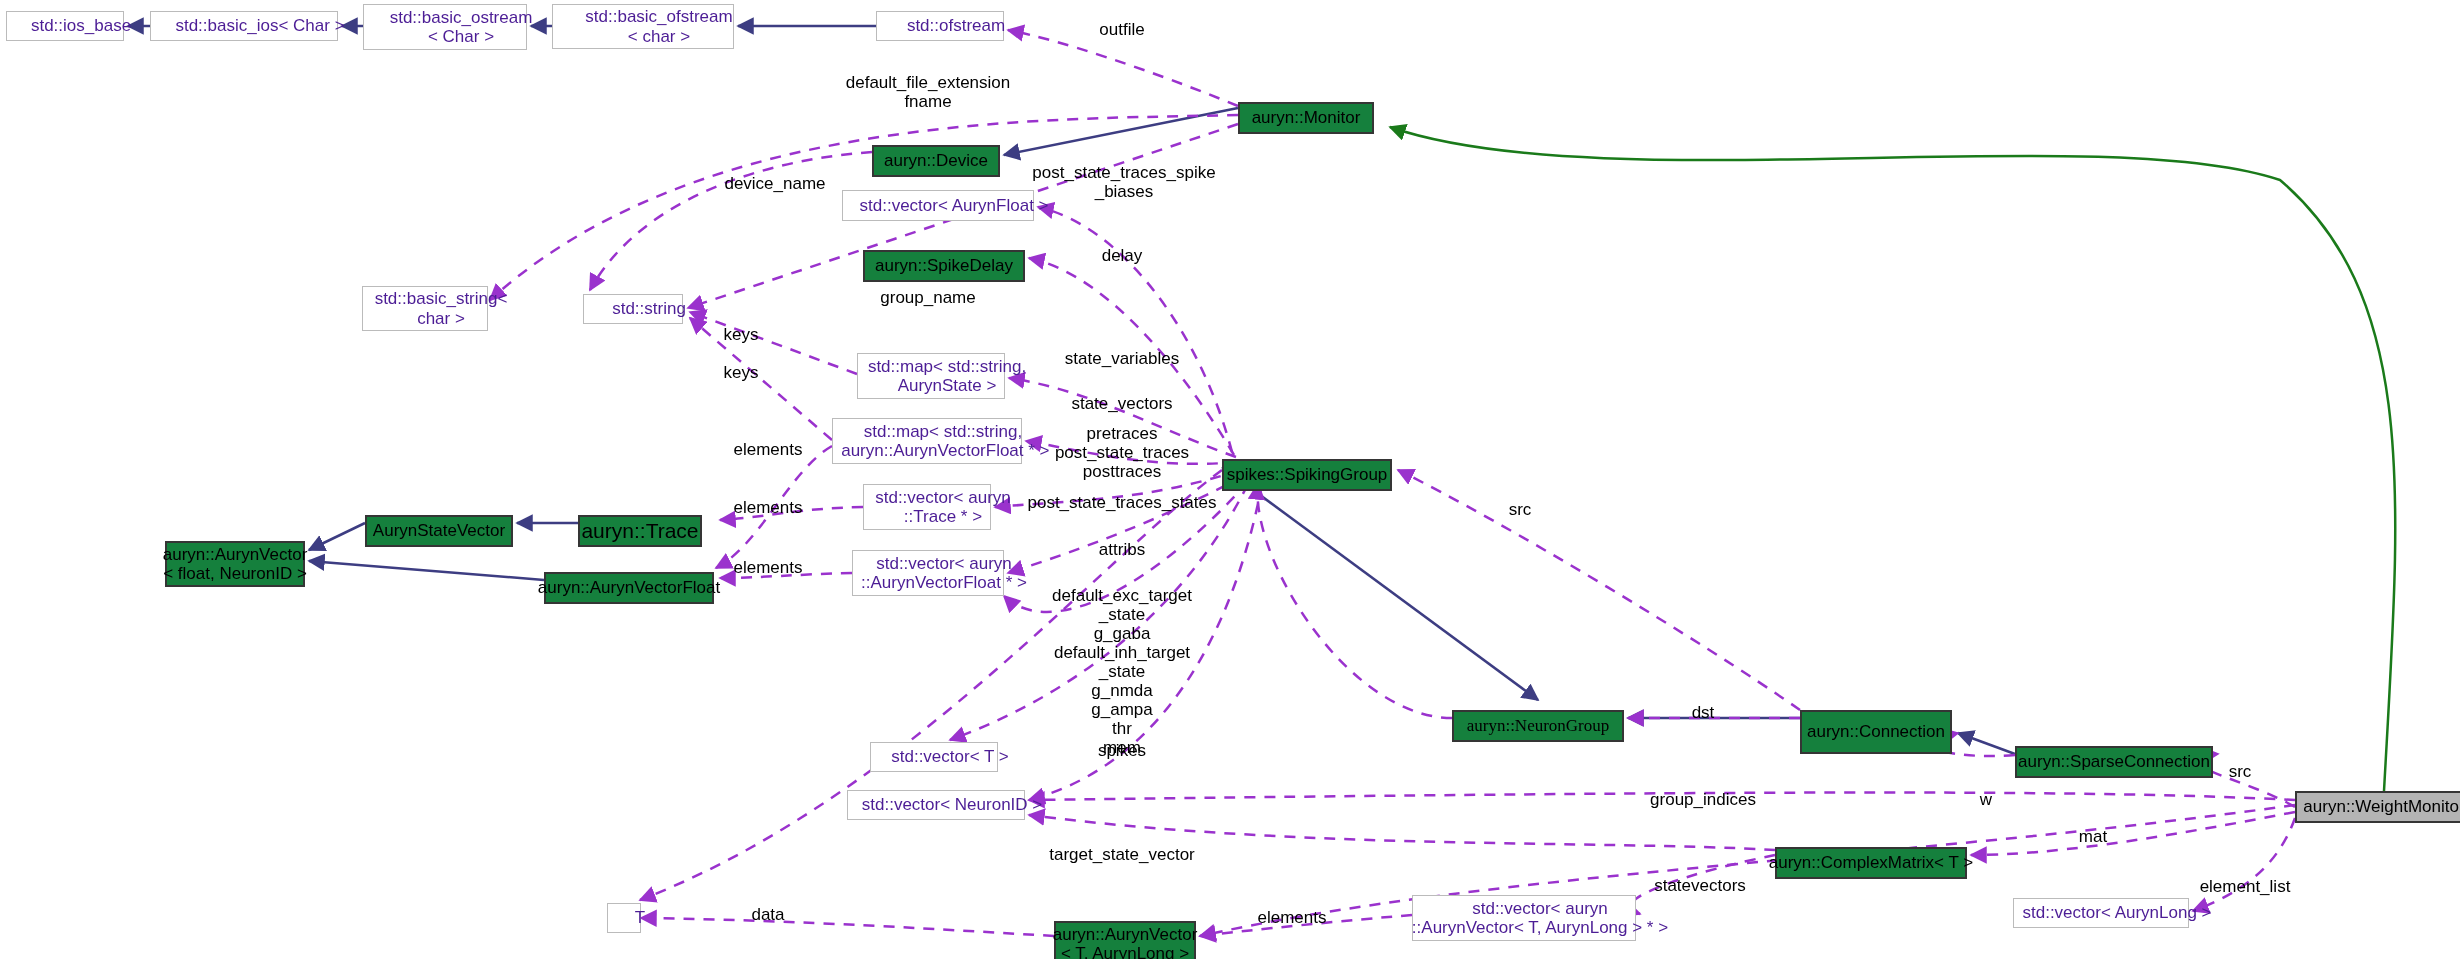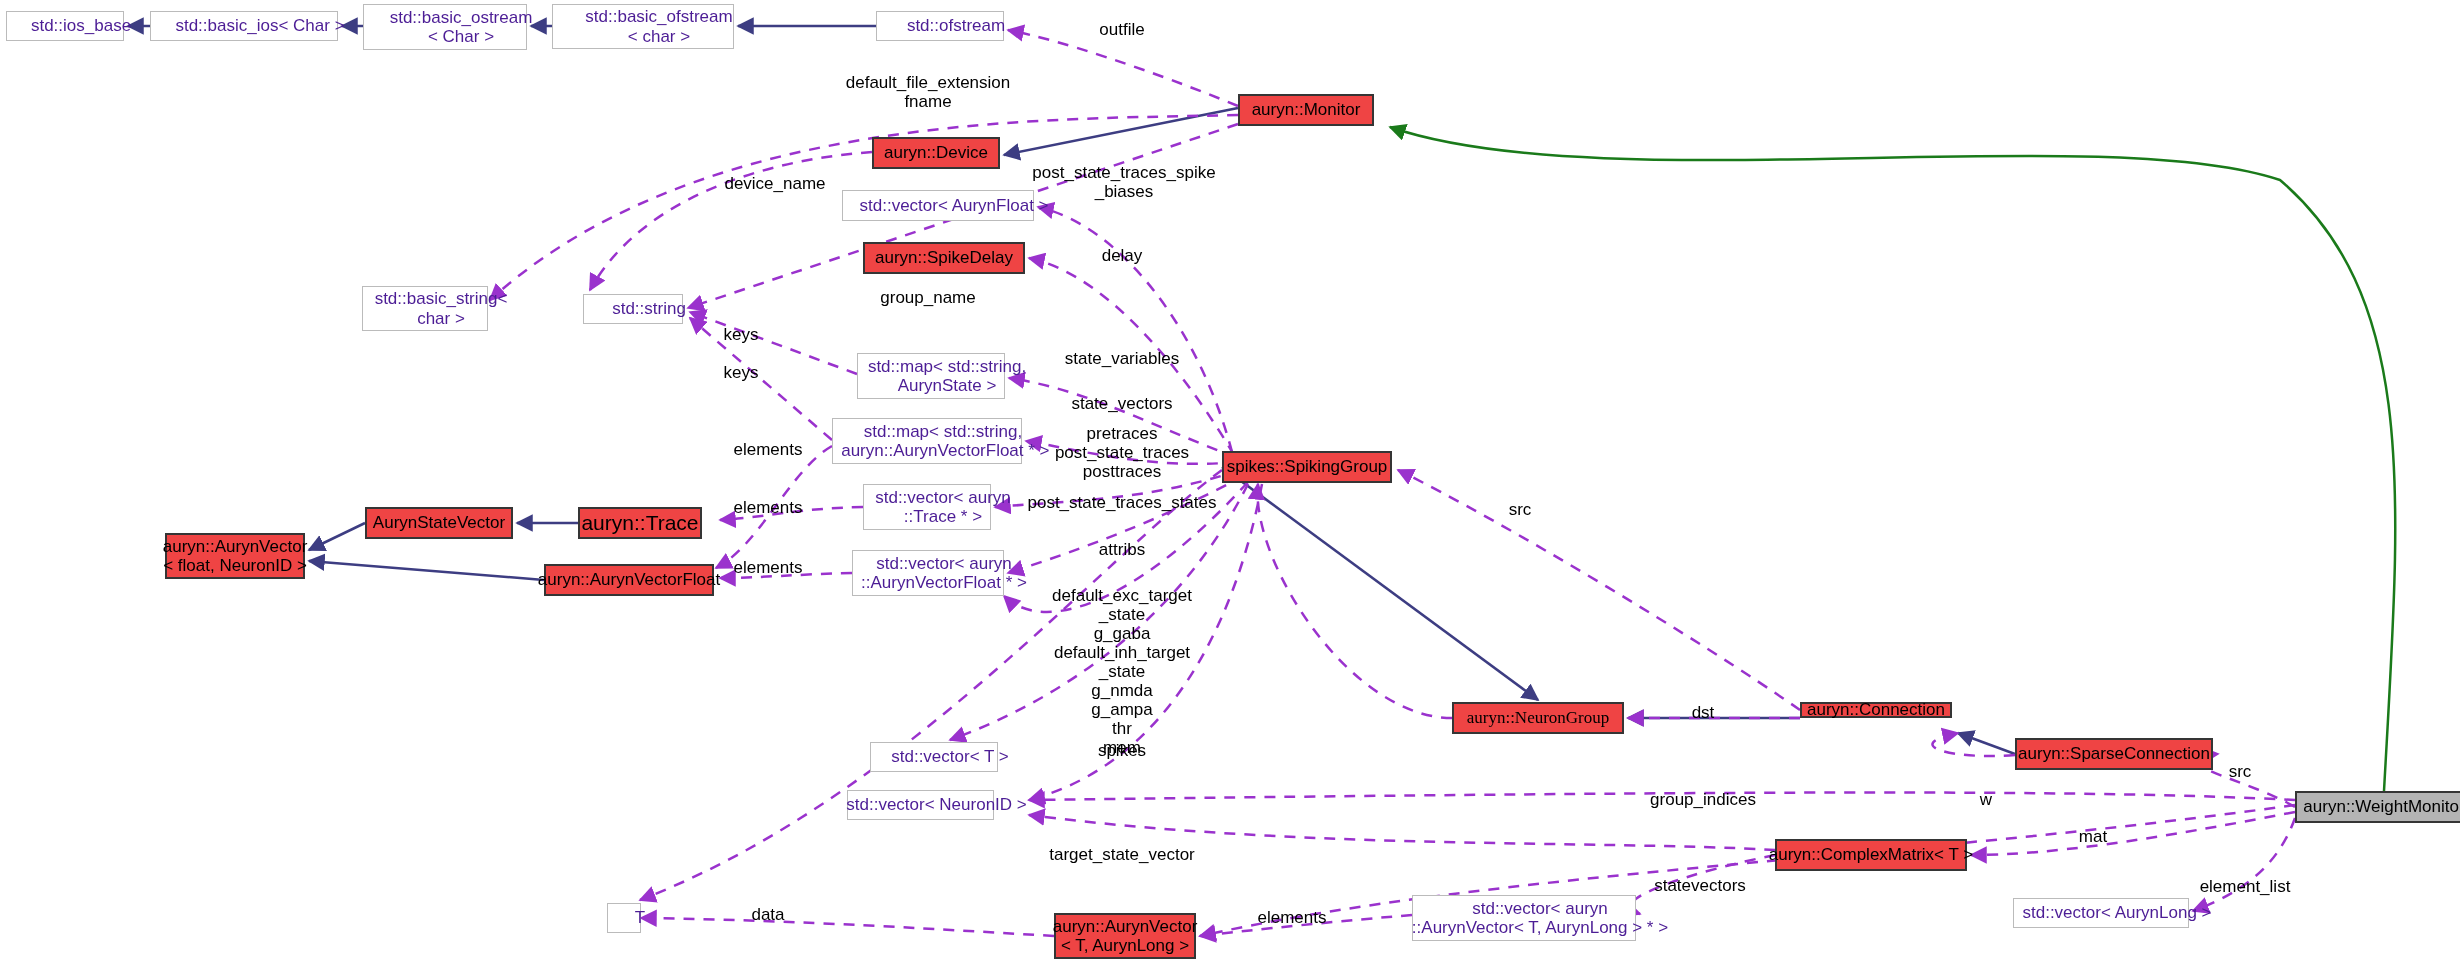--- a/index.html
+++ b/index.html
@@ -10,7 +10,7 @@
         justify-content:center;text-align:center;line-height:1.12;
         font-family:"Liberation Sans",sans-serif;white-space:pre;}
   .node-ext{background:#ffffff;border:1px solid #bbbbbb;color:#4c1d95;padding-left:32px;}
-  .node-int{background:#ef4444;border:2px solid #353535;color:#000;}
+  .node-int{background:#15803d;border:2px solid #353535;color:#000;margin-top:8px;}
   .node-self{background:#b4b4b4;border:2px solid #353535;color:#000;}
   .elabel{position:absolute;color:#000000;font-family:"Liberation Sans",sans-serif;
           text-align:center;white-space:pre;line-height:1.12;transform:translateX(-50%);}

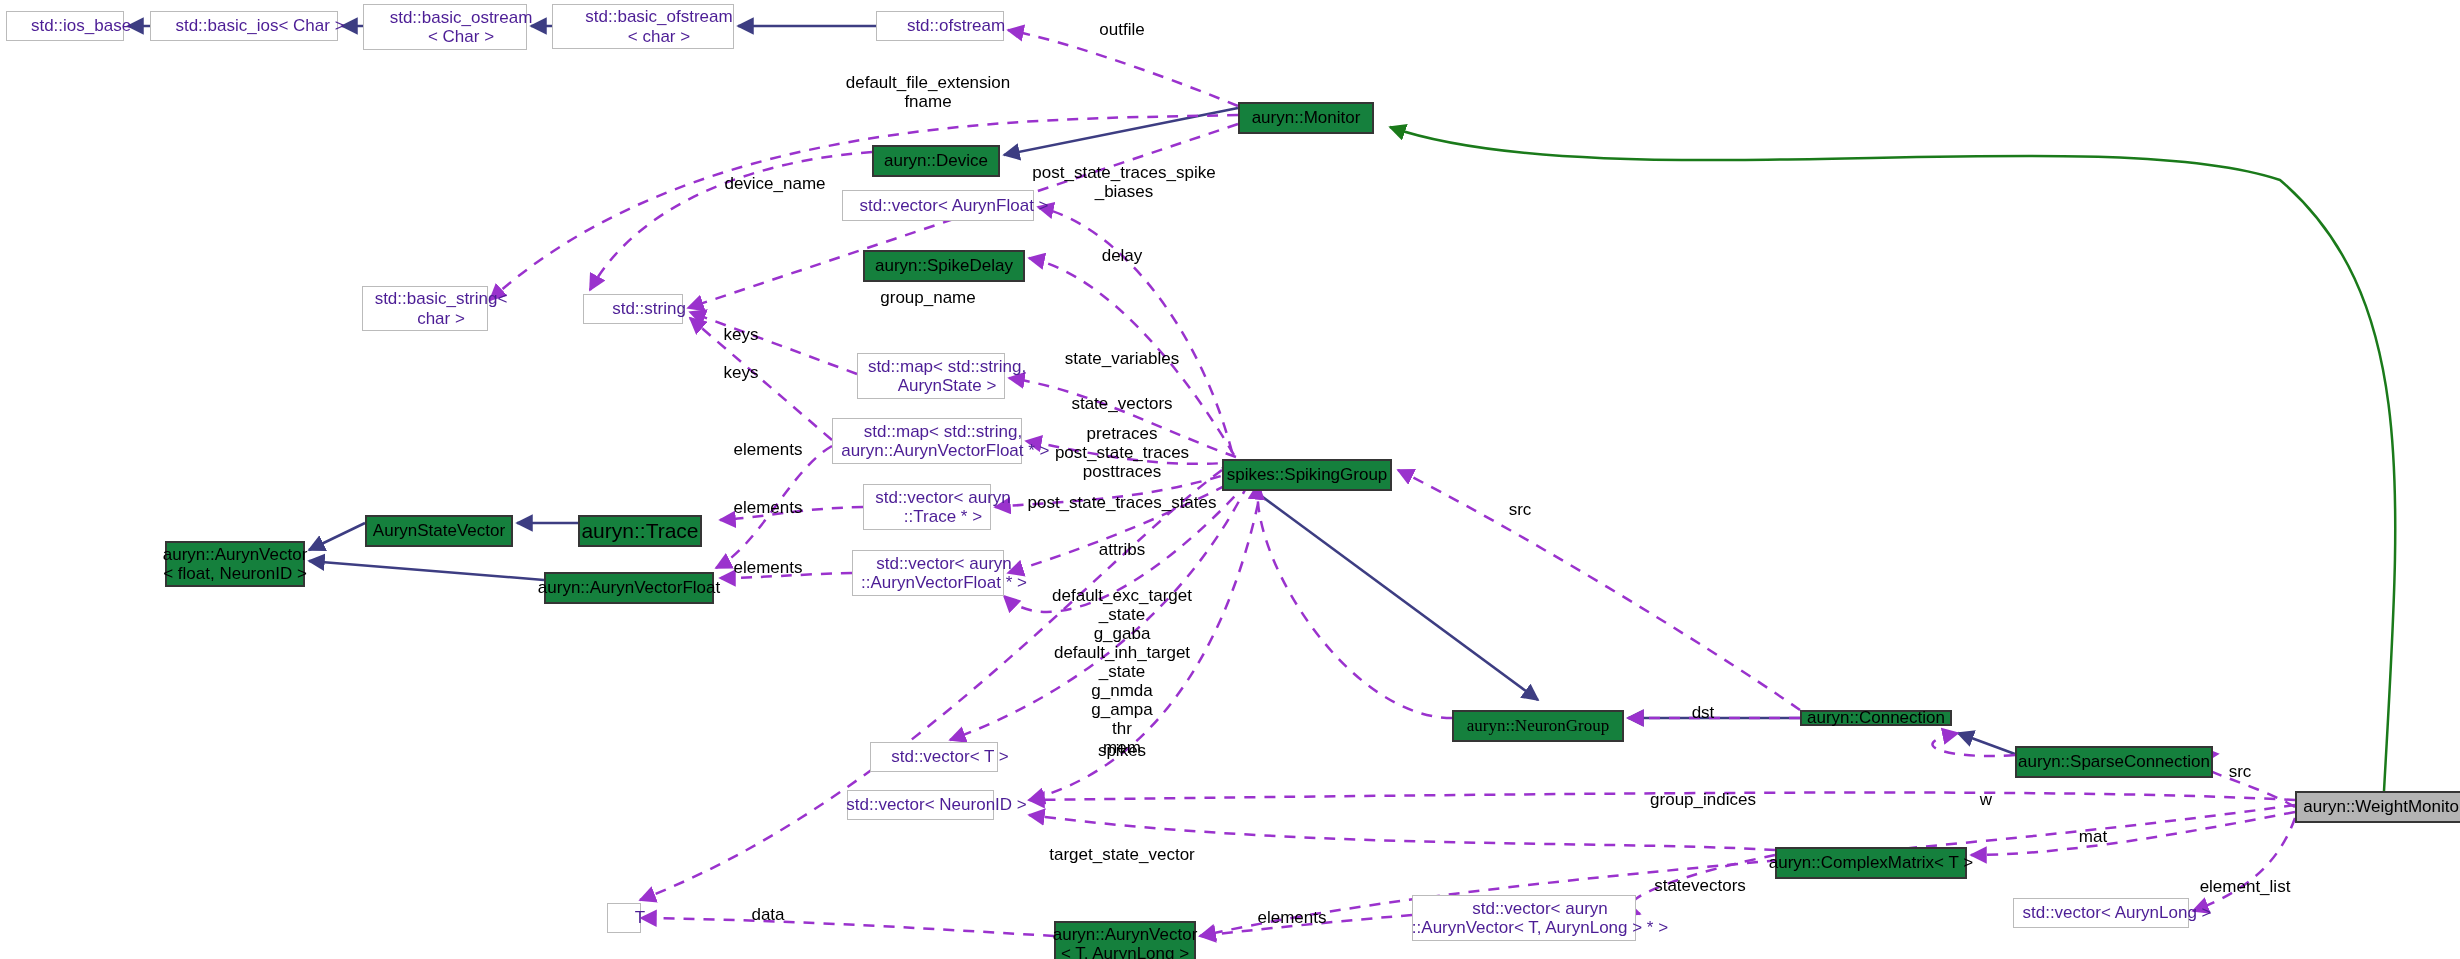--- a/index.html
+++ b/index.html
@@ -119,7 +119,7 @@
       <div class="node node-ext" style="left: 870px; top: 742px; width: 128px; height: 30px; font-size: 17px;">std::vector&lt; T &gt;</div>
       <div class="node node-ext" style="left: 847px; top: 790px; width: 147px; height: 30px; font-size: 17px;">std::vector&lt; NeuronID &gt;</div>
       <div class="node node-int" style="left: 1452px; top: 702px; width: 172px; height: 32px; font-size: 17px; font-family: Liberation Serif, serif;">auryn::NeuronGroup</div>
-      <div class="node node-int" style="left: 1800px; top: 702px; width: 152px; height: 16px; font-size: 17px;">auryn::Connection</div>
+      <div class="node node-int" style="left: 1800px; top: 702px; width: 152px; height: 44px; font-size: 17px;">auryn::Connection</div>
       <div class="node node-int" style="left: 2015px; top: 738px; width: 198px; height: 32px; font-size: 17px;">auryn::SparseConnection</div>
       <div class="node node-int" style="left: 1775px; top: 839px; width: 192px; height: 32px; font-size: 17px;">auryn::ComplexMatrix&lt; T &gt;</div>
       <div class="node node-self" style="left: 2295px; top: 791px; width: 178px; height: 32px; font-size: 17px;">auryn::WeightMonitor</div>

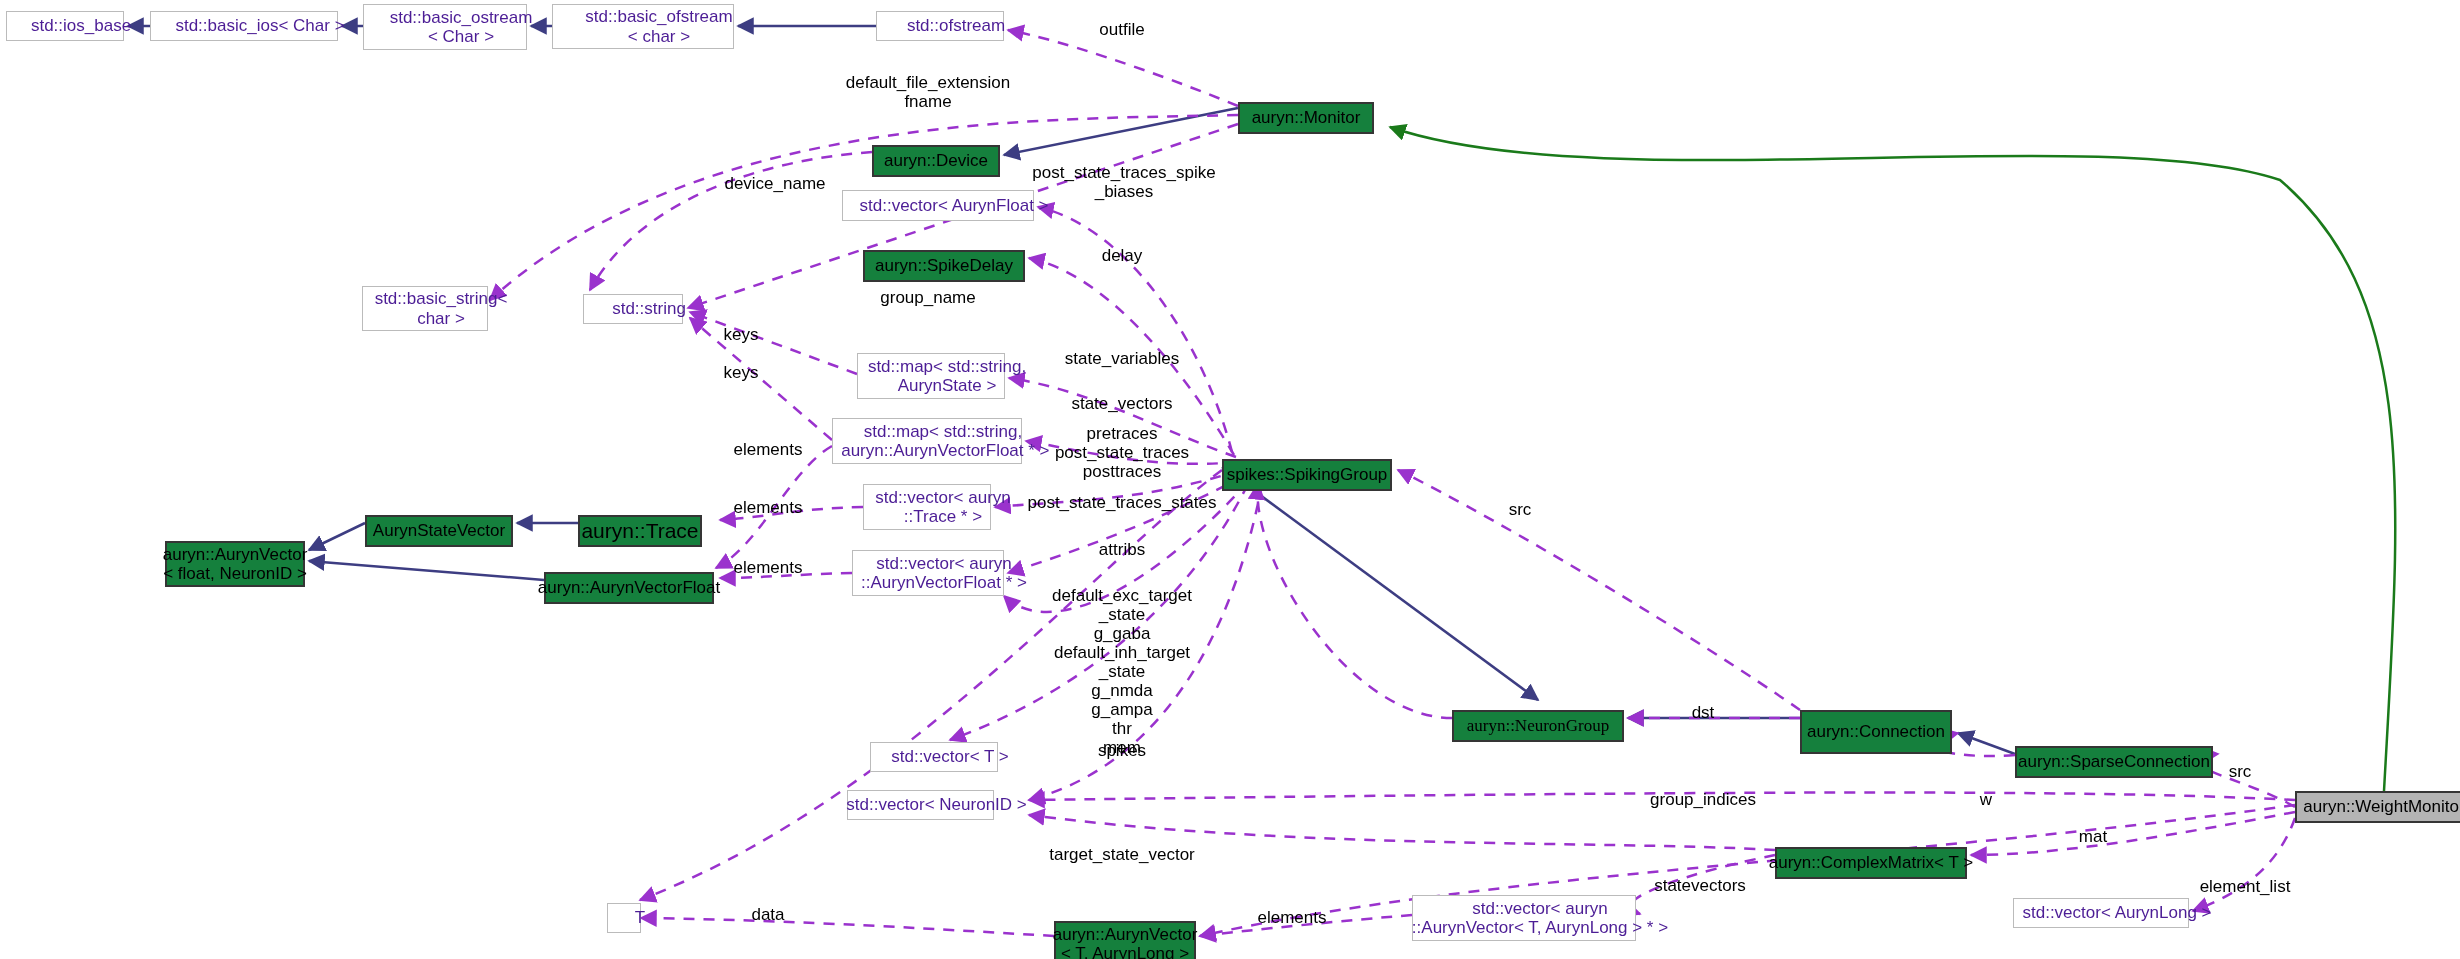--- a/index.html
+++ b/index.html
@@ -117,7 +117,7 @@
       <div class="node node-int" style="left: 544px; top: 564px; width: 170px; height: 32px; font-size: 17px;">auryn::AurynVectorFloat</div>
       <div class="node node-int" style="left: 1222px; top: 451px; width: 170px; height: 32px; font-size: 17px;">spikes::SpikingGroup</div>
       <div class="node node-ext" style="left: 870px; top: 742px; width: 128px; height: 30px; font-size: 17px;">std::vector&lt; T &gt;</div>
-      <div class="node node-ext" style="left: 847px; top: 790px; width: 147px; height: 30px; font-size: 17px;">std::vector&lt; NeuronID &gt;</div>
+      <div class="node node-ext" style="left: 847px; top: 790px; width: 178px; height: 30px; font-size: 17px;">std::vector&lt; NeuronID &gt;</div>
       <div class="node node-int" style="left: 1452px; top: 702px; width: 172px; height: 32px; font-size: 17px; font-family: Liberation Serif, serif;">auryn::NeuronGroup</div>
       <div class="node node-int" style="left: 1800px; top: 702px; width: 152px; height: 44px; font-size: 17px;">auryn::Connection</div>
       <div class="node node-int" style="left: 2015px; top: 738px; width: 198px; height: 32px; font-size: 17px;">auryn::SparseConnection</div>

